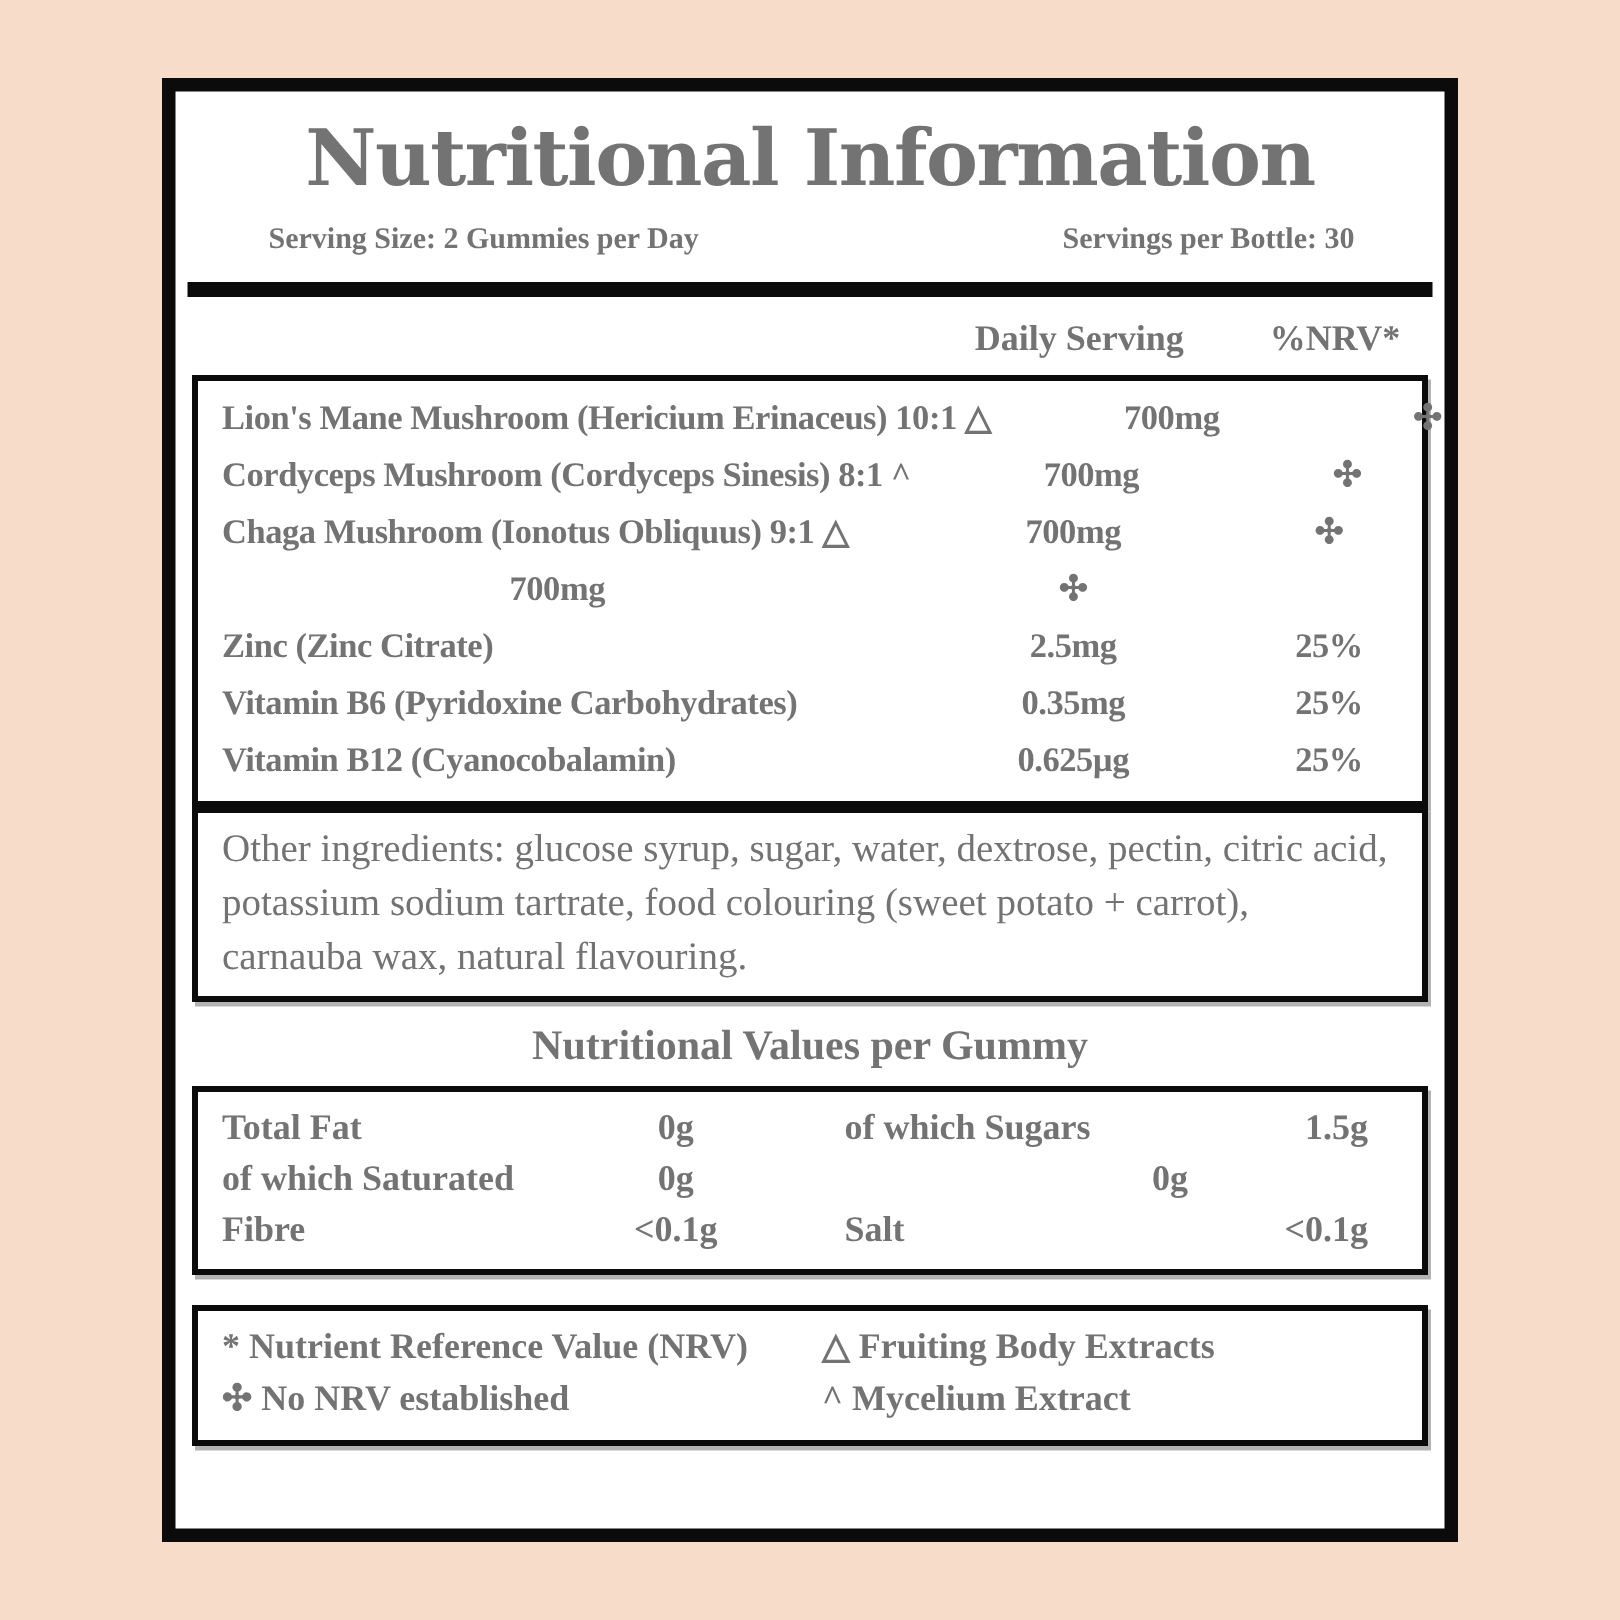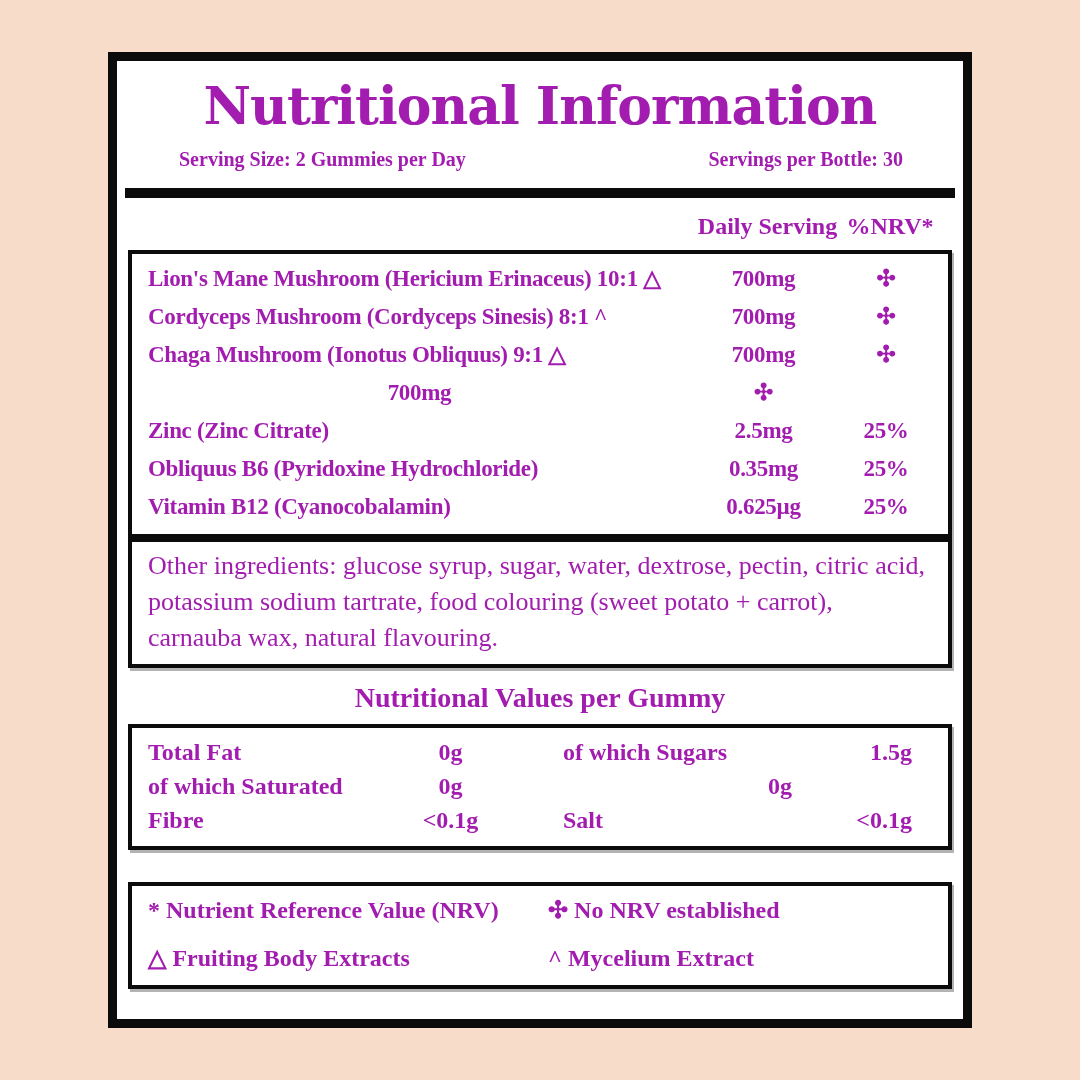--- a/index.html
+++ b/index.html
@@ -12,7 +12,7 @@
     width: 1080px; height: 1080px;
     background: #f8dcca;
     font-family: "Liberation Serif", serif;
-    color: #a21caf;
+    color: #737373;
   }
   .card {
     position: absolute;

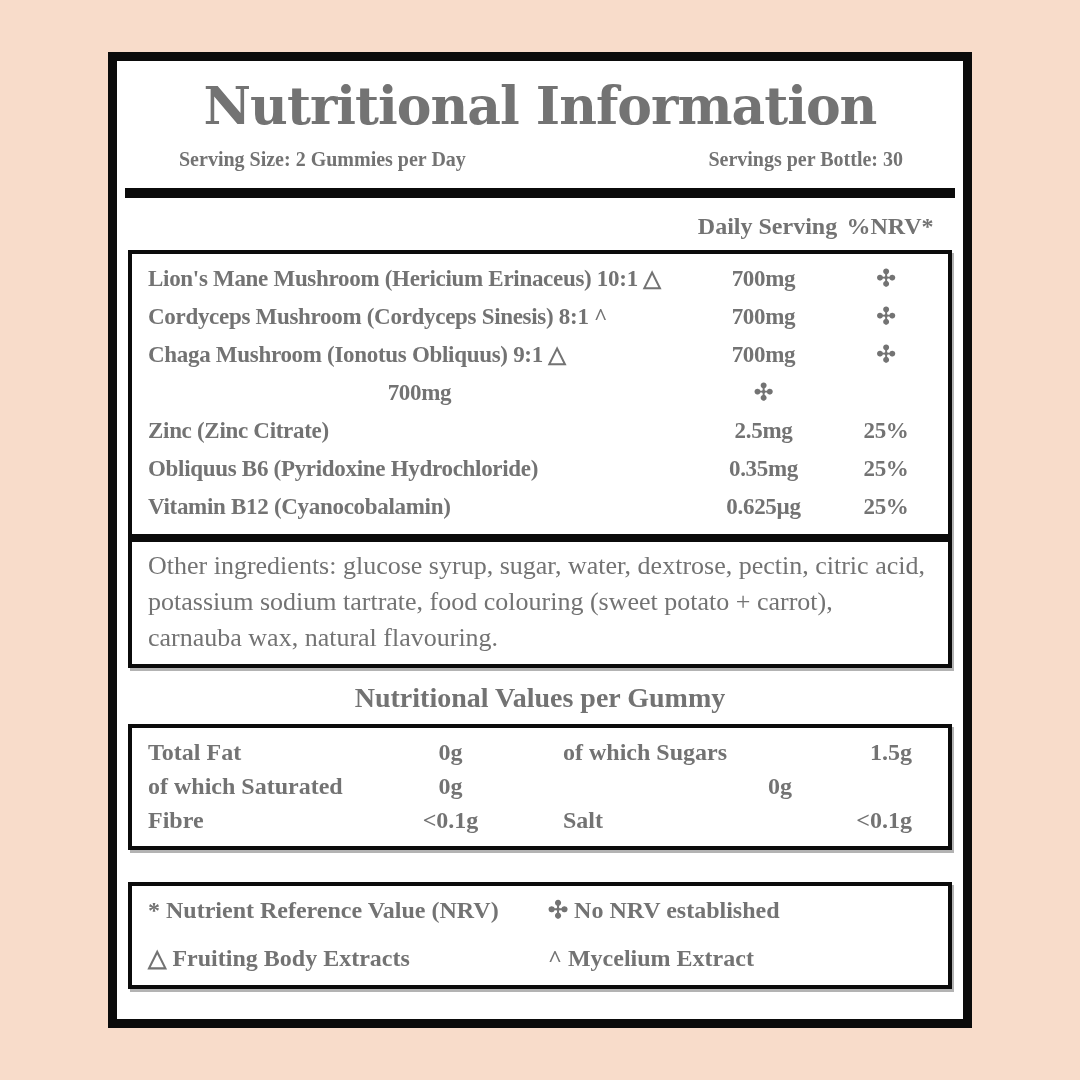--- a/index.html
+++ b/index.html
@@ -49,6 +49,7 @@
     display: grid;
     grid-template-columns: 1fr 145px 100px;
     align-items: center;
+    gap: 48px;
   }
   .col-header {
     margin: 12px 11px 0;

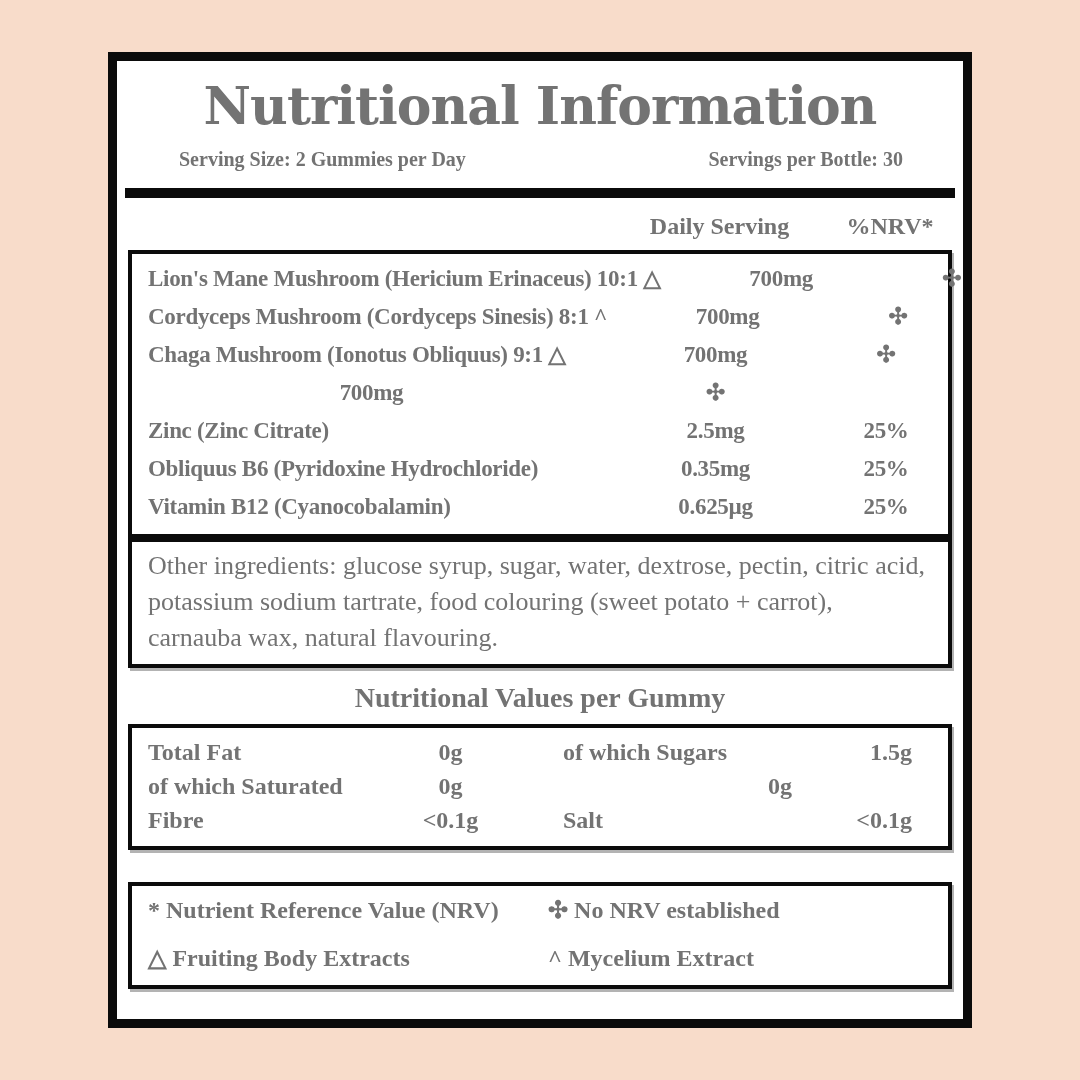--- a/index.html
+++ b/index.html
@@ -157,7 +157,7 @@
         <span class="c-nrv">25%</span>
       </div>
       <div class="s-row grid3">
-        <span class="c-name">Obliquus B6 (Pyridoxine Hydrochloride)</span>
+        <span class="c-name">Vitamin B6 (Pyridoxine Carbohydrates)</span>
         <span class="c-amount">0.35mg</span>
         <span class="c-nrv">25%</span>
       </div>

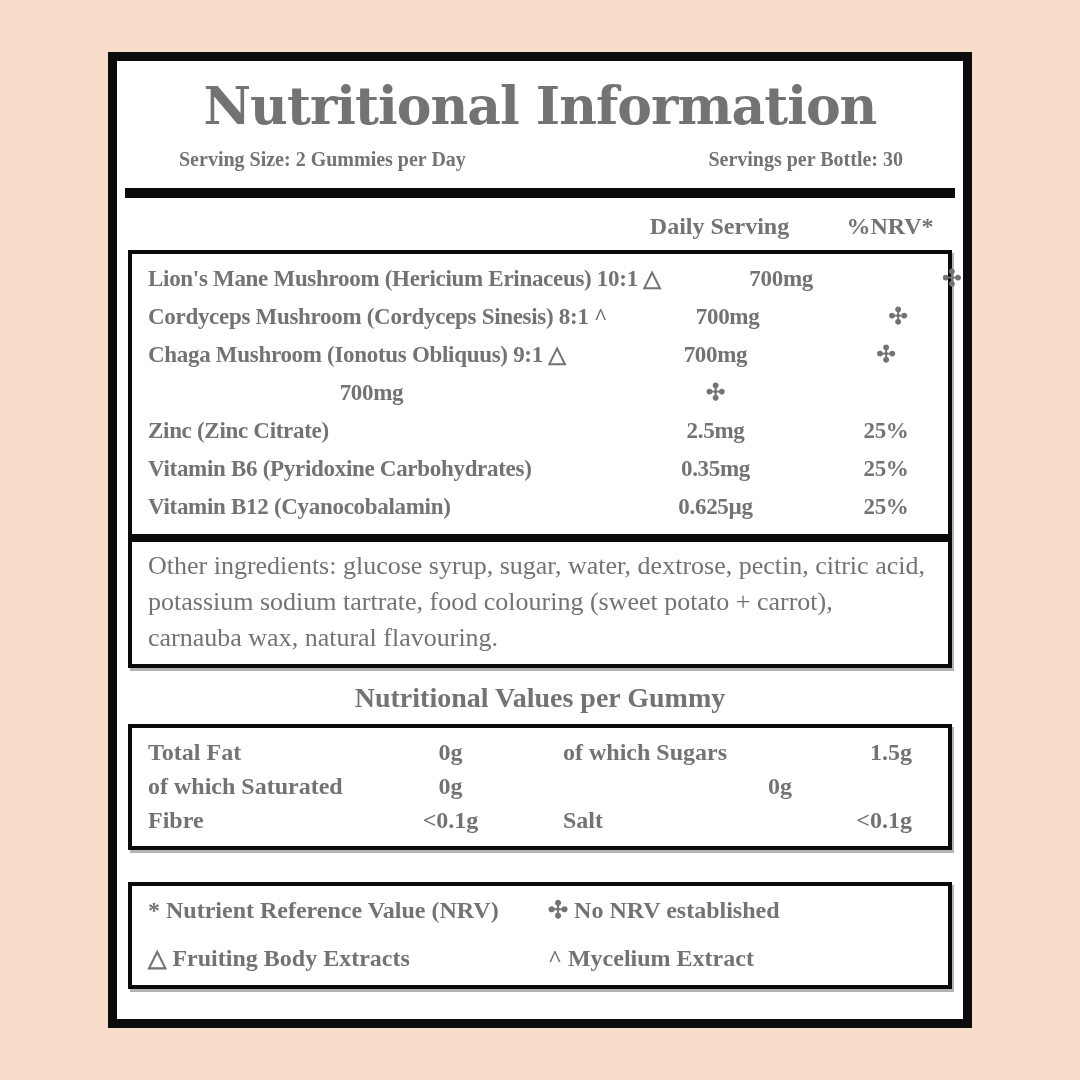--- a/index.html
+++ b/index.html
@@ -100,11 +100,11 @@
   .v-rlabel { padding-left: 45px; }
   .v-rvalue { text-align: right; }
   .footnote-box {
-    margin-top: 32px;
+    margin-top: 20px;
     padding: 8px 16px 10px;
     display: grid;
     grid-template-columns: 400px 1fr;
-    row-gap: 15px;
+    row-gap: 2px;
     font-size: 24px;
     font-weight: bold;
     line-height: 33px;

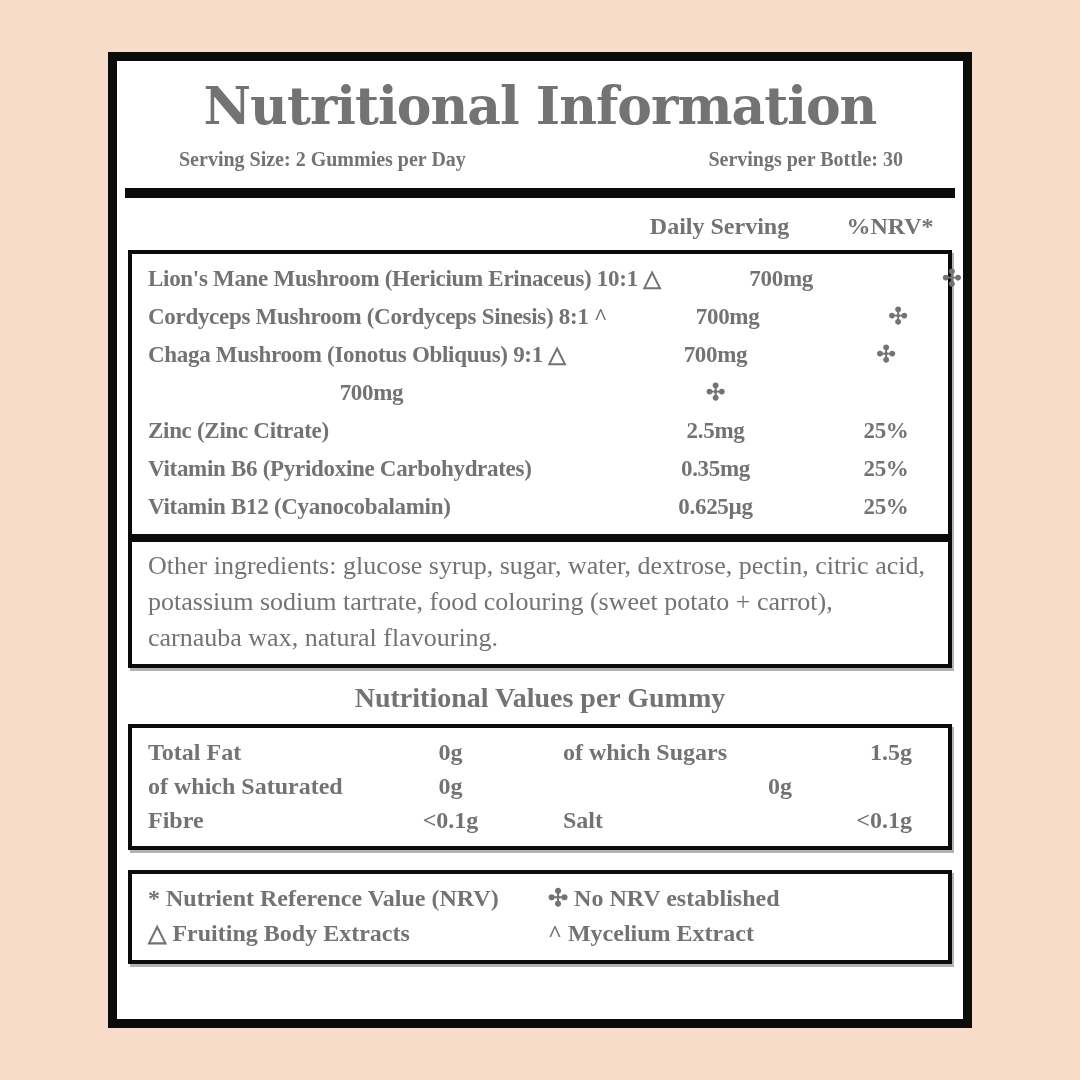--- a/index.html
+++ b/index.html
@@ -196,8 +196,8 @@
 
     <div class="box footnote-box">
       <span>* Nutrient Reference Value (NRV)</span>
+      <span>△ Fruiting Body Extracts</span>
       <span>✣ No NRV established</span>
-      <span>△ Fruiting Body Extracts</span>
       <span>^ Mycelium Extract</span>
     </div>
 

